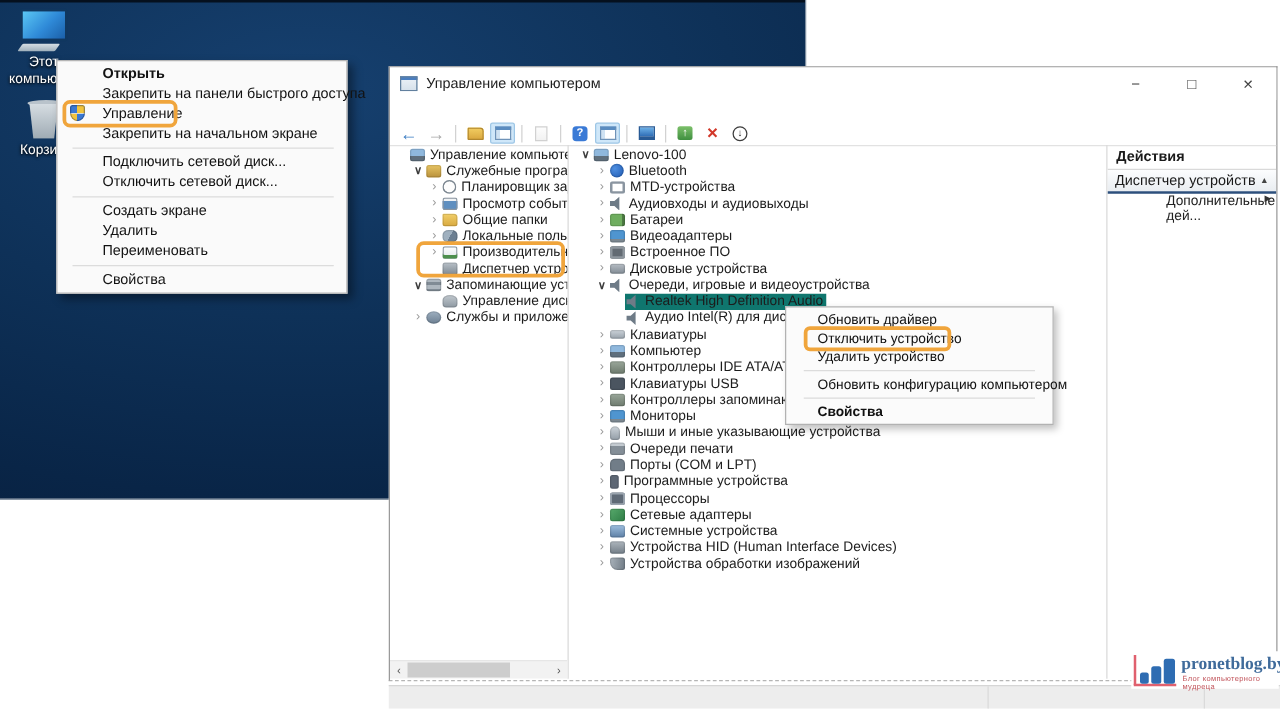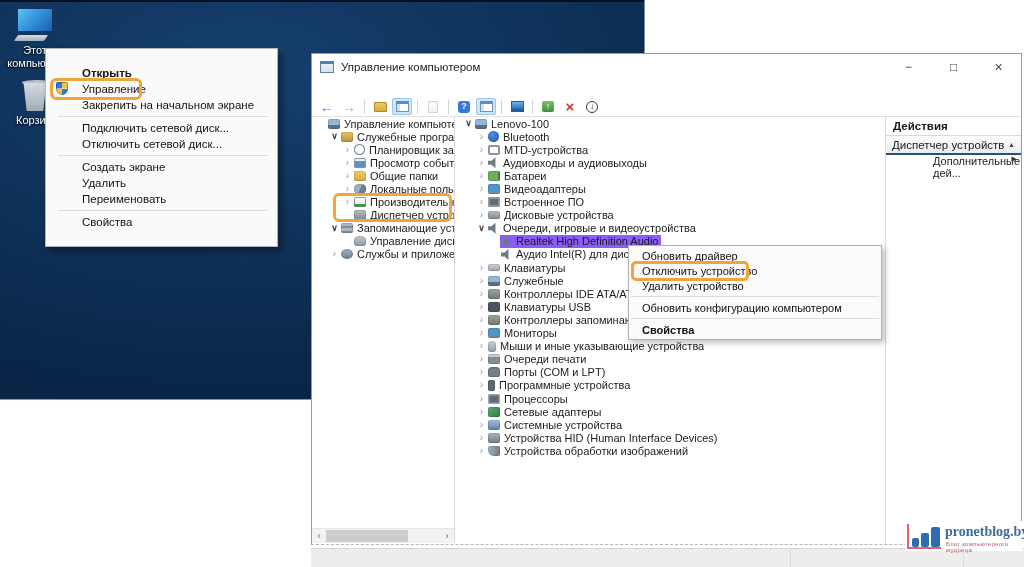--- a/index.html
+++ b/index.html
@@ -27,7 +27,7 @@
 
   
   #desk-menu{position:absolute;left:45px;top:48px;width:233px;background:#fafafa;
-    border:1px solid #b5b5b5;box-shadow:4px 4px 7px rgba(0,0,0,.4);padding:16px 0;z-index:5;box-sizing:border-box;}
+    border:1px solid #b5b5b5;box-shadow:4px 4px 7px rgba(0,0,0,.4);padding:2px 0;z-index:5;box-sizing:border-box;}
   .dm-item{position:relative;height:16px;display:flex;align-items:center;padding-left:36px;
     font-size:11.5px;color:#121212;white-space:nowrap;}
   .dm-item.bold{font-weight:700;}

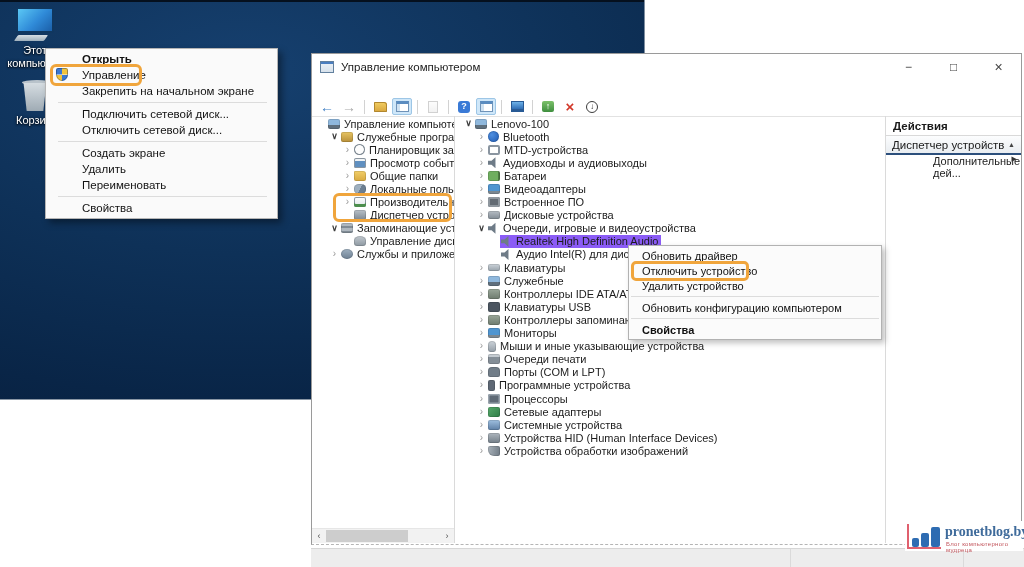--- a/index.html
+++ b/index.html
@@ -198,6 +198,10 @@
 
       <span class="lbl">Открыть</span>
     </div>
+    <div class="dm-item">
+
+      <span class="lbl">Закрепить на панели быстрого доступа</span>
+    </div>
     <div class="dm-item hl">
       <span class="mi i-uac-shield"></span>
       <span class="lbl">Управление</span>

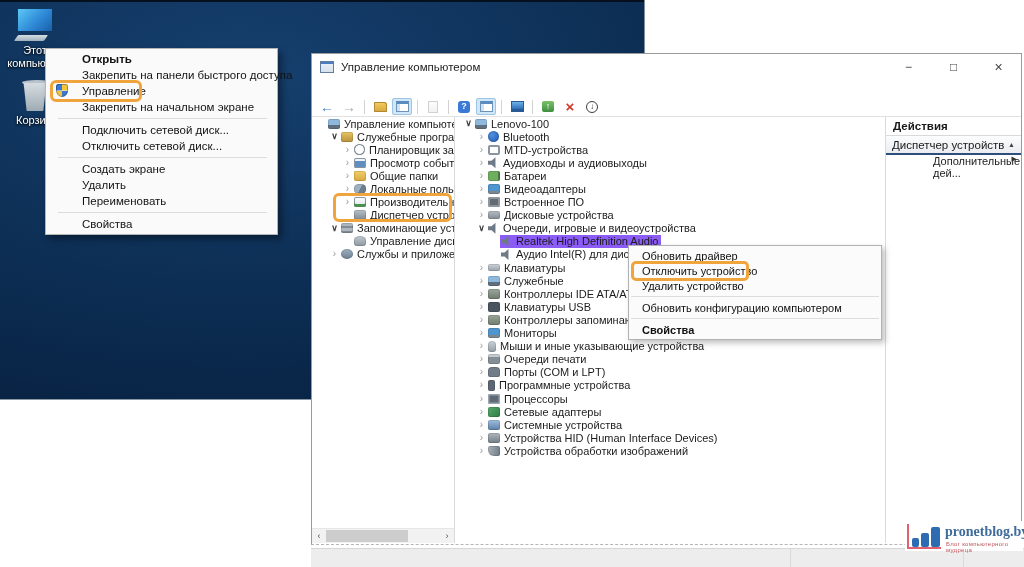--- a/index.html
+++ b/index.html
@@ -90,7 +90,7 @@
   .trow .chev{width:11px;flex:none;text-align:center;font-size:10px;color:#9a9a9a;line-height:1;}
   .trow .chev.open{color:#3c3c3c;font-size:9px;font-weight:700;}
   .trow .inner{display:flex;align-items:center;height:100%;padding:0 3px 0 1px;gap:4px;overflow:hidden;}
-  .trow.sel .inner{background:#8b5cf6;text-align:center;}
+  .trow.sel .inner{background:#0f766e;text-align:center;}
   #console-tree-list{position:absolute;left:0;top:1px;right:0;}
   #device-tree-list{position:absolute;left:4px;top:1px;right:0;}
 

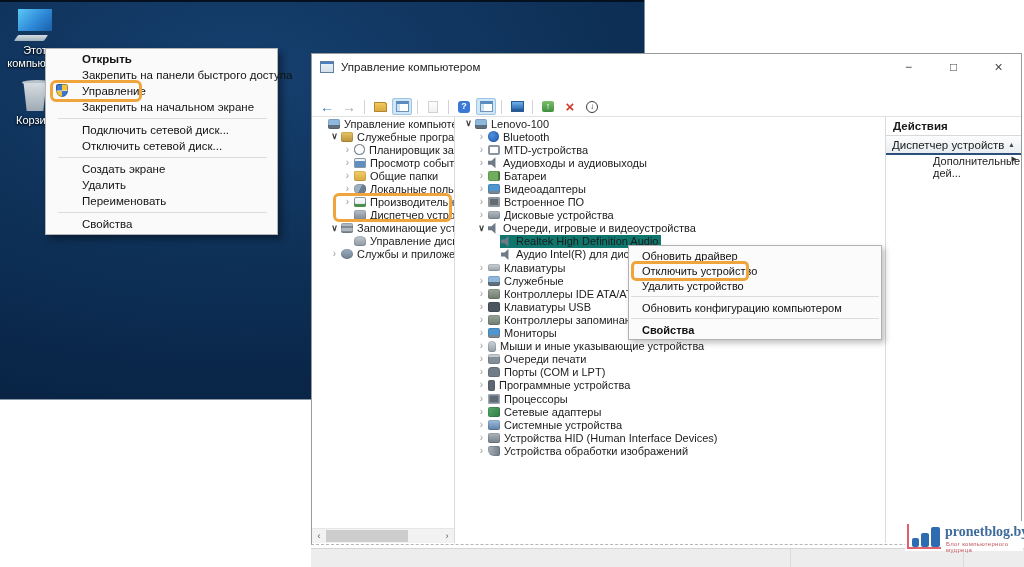--- a/index.html
+++ b/index.html
@@ -148,8 +148,8 @@
   #ap-more .arr{position:absolute;right:4px;font-size:7px;color:#333;}
 
   
-  #dev-menu{position:absolute;left:628px;top:245px;width:254px;background:#fbfbfb;border:1px solid #b2b2b2;
-    box-shadow:3px 3px 6px rgba(0,0,0,.25);padding:2px 0;z-index:6;box-sizing:border-box;}
+  #dev-menu{position:absolute;left:628px;top:245px;width:215px;background:#fbfbfb;border:1px solid #b2b2b2;
+    box-shadow:3px 3px 6px rgba(0,0,0,.25);padding:2px 12px;z-index:6;box-sizing:border-box;}
   .cm-item{position:relative;height:15px;display:flex;align-items:center;padding-left:13px;
     font-size:11px;color:#111;white-space:nowrap;}
   .cm-item.bold{font-weight:700;}

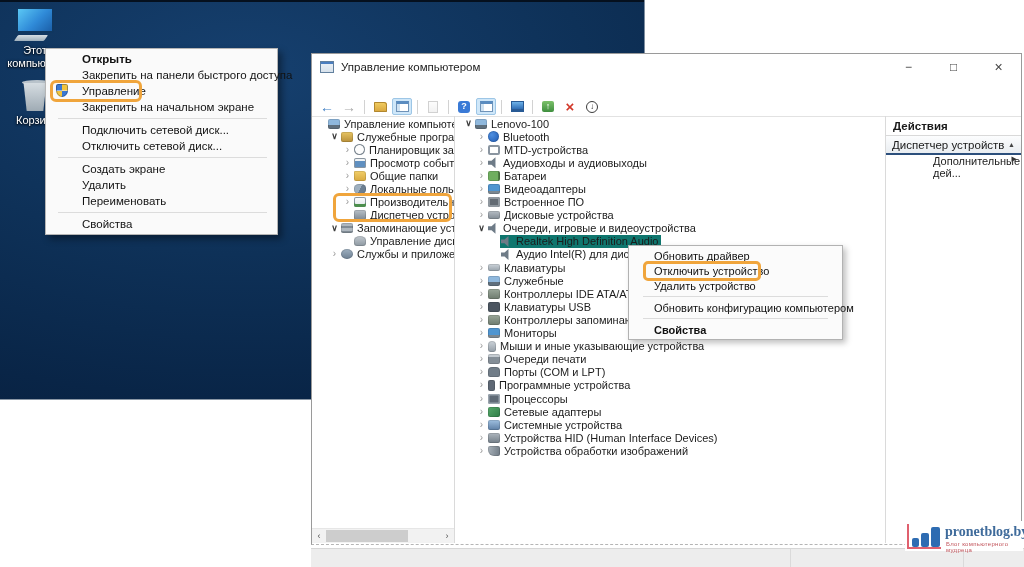--- a/index.html
+++ b/index.html
@@ -497,7 +497,7 @@
           <span class="chev closed">›</span>
           <span class="inner">
             <span class="di i-computer"></span>
-            <span class="lbl">Служебные</span>
+            <span class="lbl">Компьютер</span>
           </span>
         </div>
         <div class="trow" style="padding-left: 17px;">

